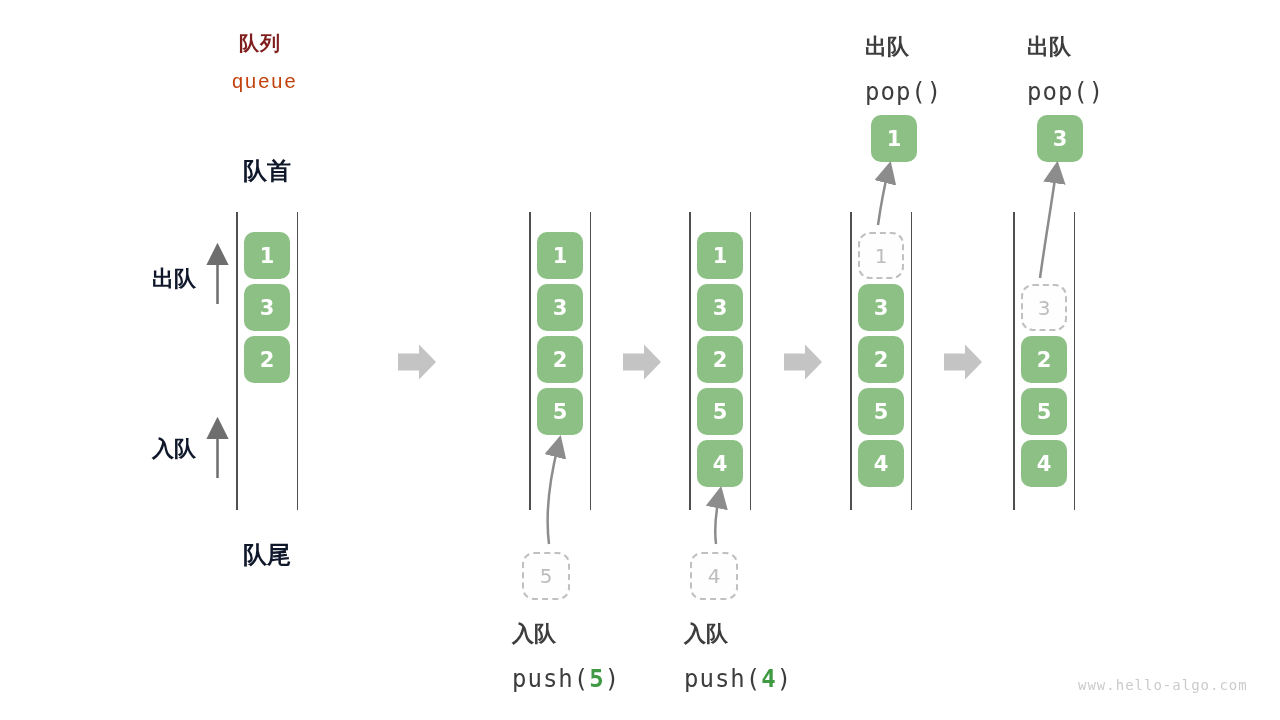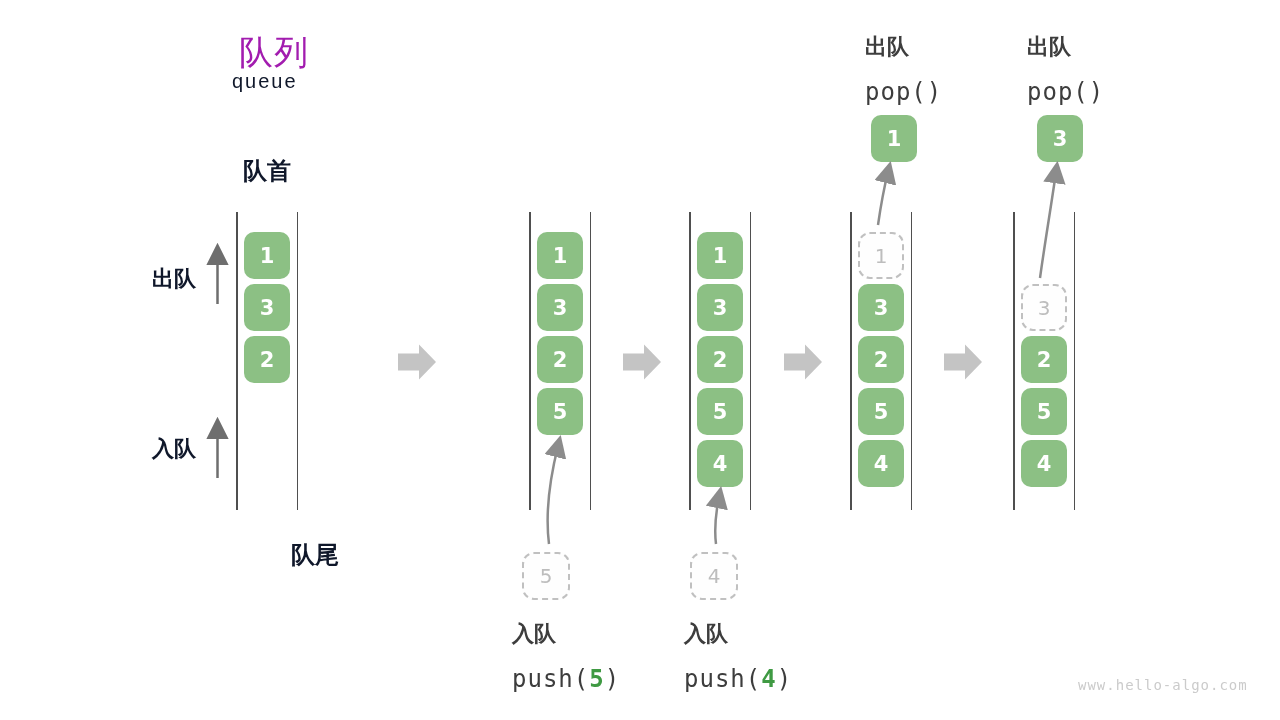--- a/index.html
+++ b/index.html
@@ -17,7 +17,7 @@
   
   .title-cn {
     left: 239px; top: 30px;
-    font-size: 34px; font-weight: 400; color: #a21caf;
+    font-size: 20px; font-weight: 700; color: #7f1d1d;
     letter-spacing: 1px;
   }
   .title-en {

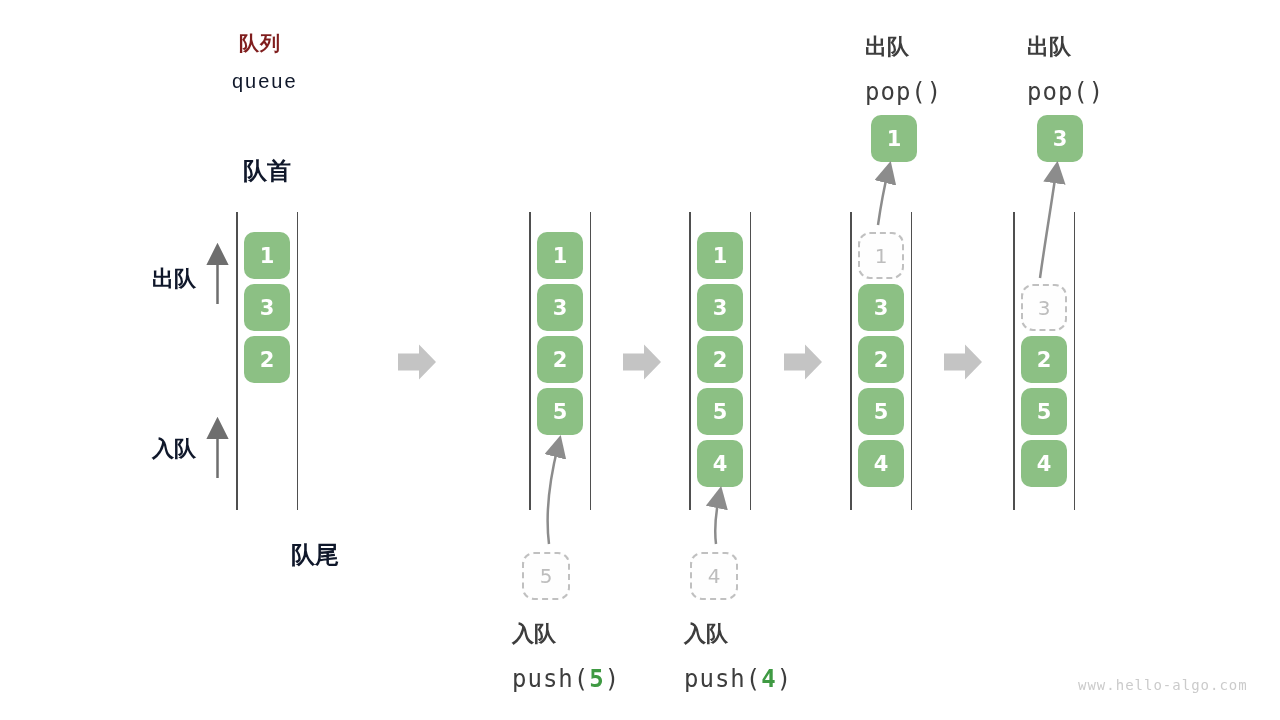--- a/index.html
+++ b/index.html
@@ -22,7 +22,7 @@
   }
   .title-en {
     left: 232px; top: 70px;
-    font-size: 20px; font-weight: 400; color: #0f172a;
+    font-size: 20px; font-weight: 400; color: #c2410c;
     letter-spacing: 2px;
   }
 

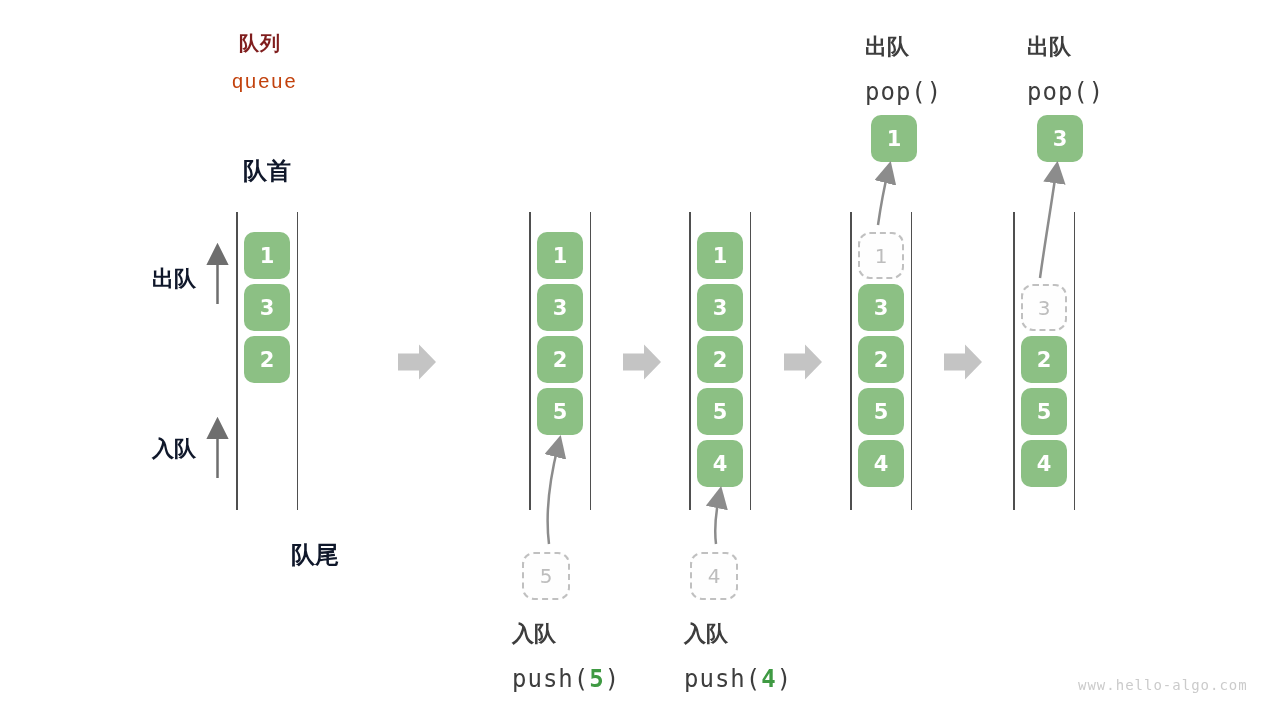--- a/index.html
+++ b/index.html
@@ -29,7 +29,7 @@
   
   .cn-label { font-weight: 700; color: #0f172a; }
   .lbl-front { left: 243px; top: 155px; font-size: 24px; }
-  .lbl-rear  { left: 243px; top: 539px; font-size: 24px; margin-left: 48px; }
+  .lbl-rear  { left: 243px; top: 539px; font-size: 24px; }
   .lbl-deq   { left: 152px; top: 264px; font-size: 22px; }
   .lbl-enq   { left: 152px; top: 434px; font-size: 22px; }
 

